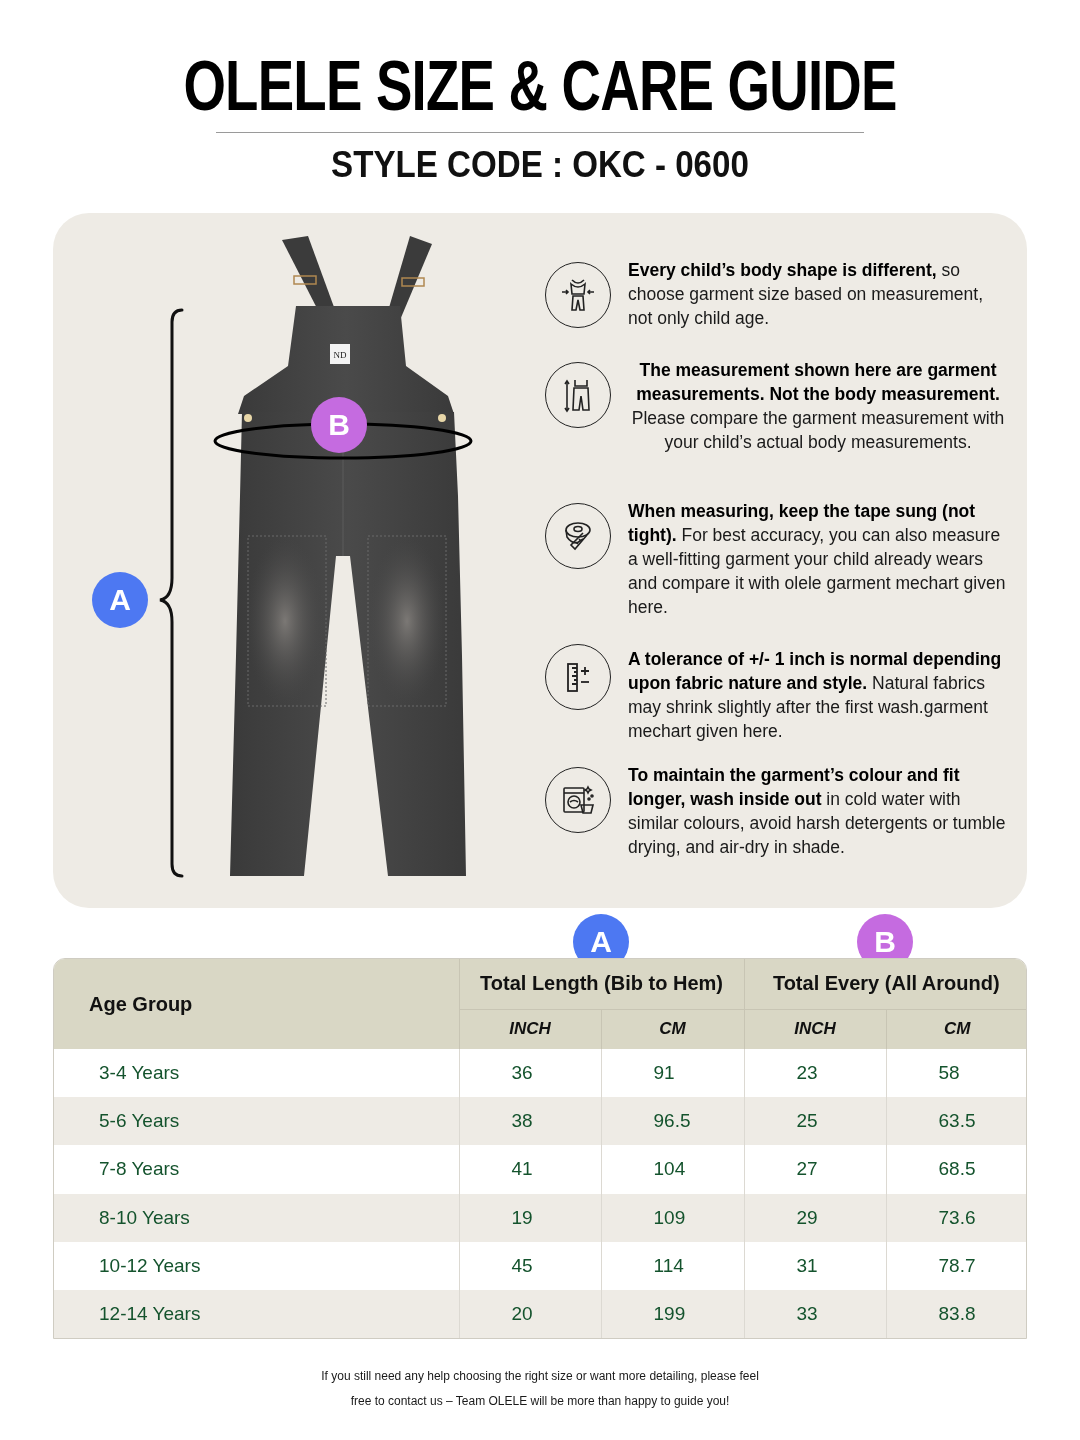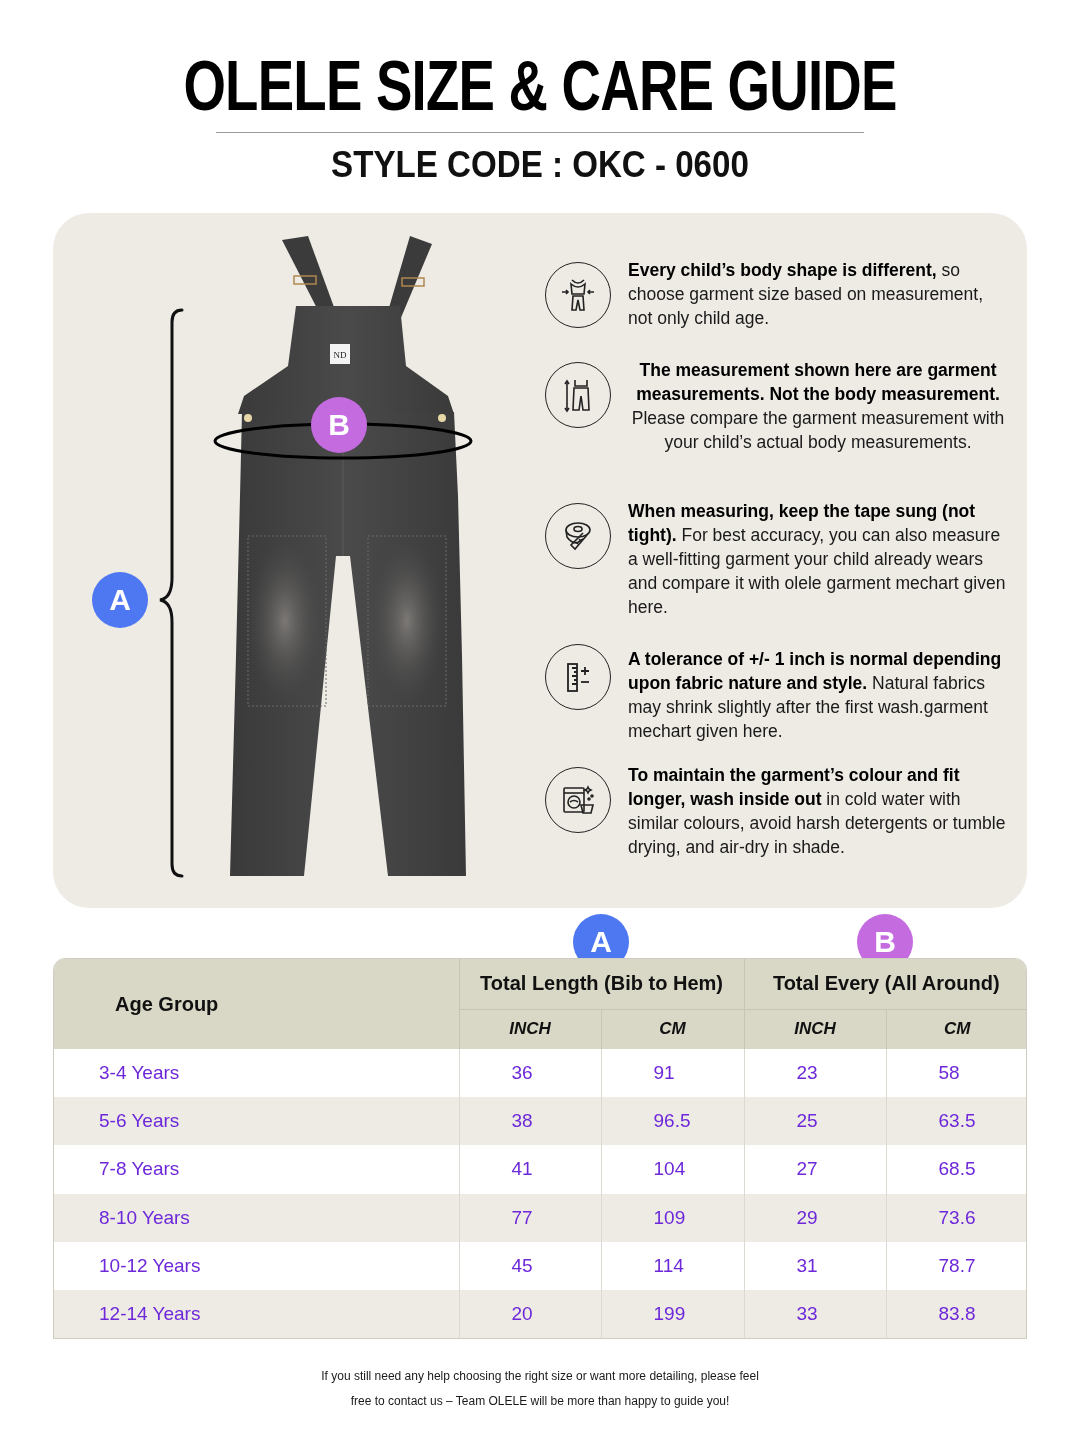--- a/index.html
+++ b/index.html
@@ -62,7 +62,7 @@
   thead th { background: #d9d7c5; color: #111; font-weight: 700; }
   .th-group { height: 50px; font-size: 20px; text-align: center; border-left: 1px solid #c8c5b4; border-bottom: 1px solid #c8c5b4; }
   .th-sub { height: 40px; font-size: 17px; text-align: center; border-left: 1px solid #c8c5b4; font-style: italic; }
-  .th-age { font-size: 20px; text-align: left; padding-left: 61px; }
+  .th-age { font-size: 20px; text-align: left; padding-left: 35px; }
   tbody td { height: 48.2px; font-size: 19px; color: #6d28d9; border-left: 1px solid #dcd9d2; }
   tbody td.age { padding-left: 45px; border-left: none; }
   tbody td.num { padding-left: 52px; }

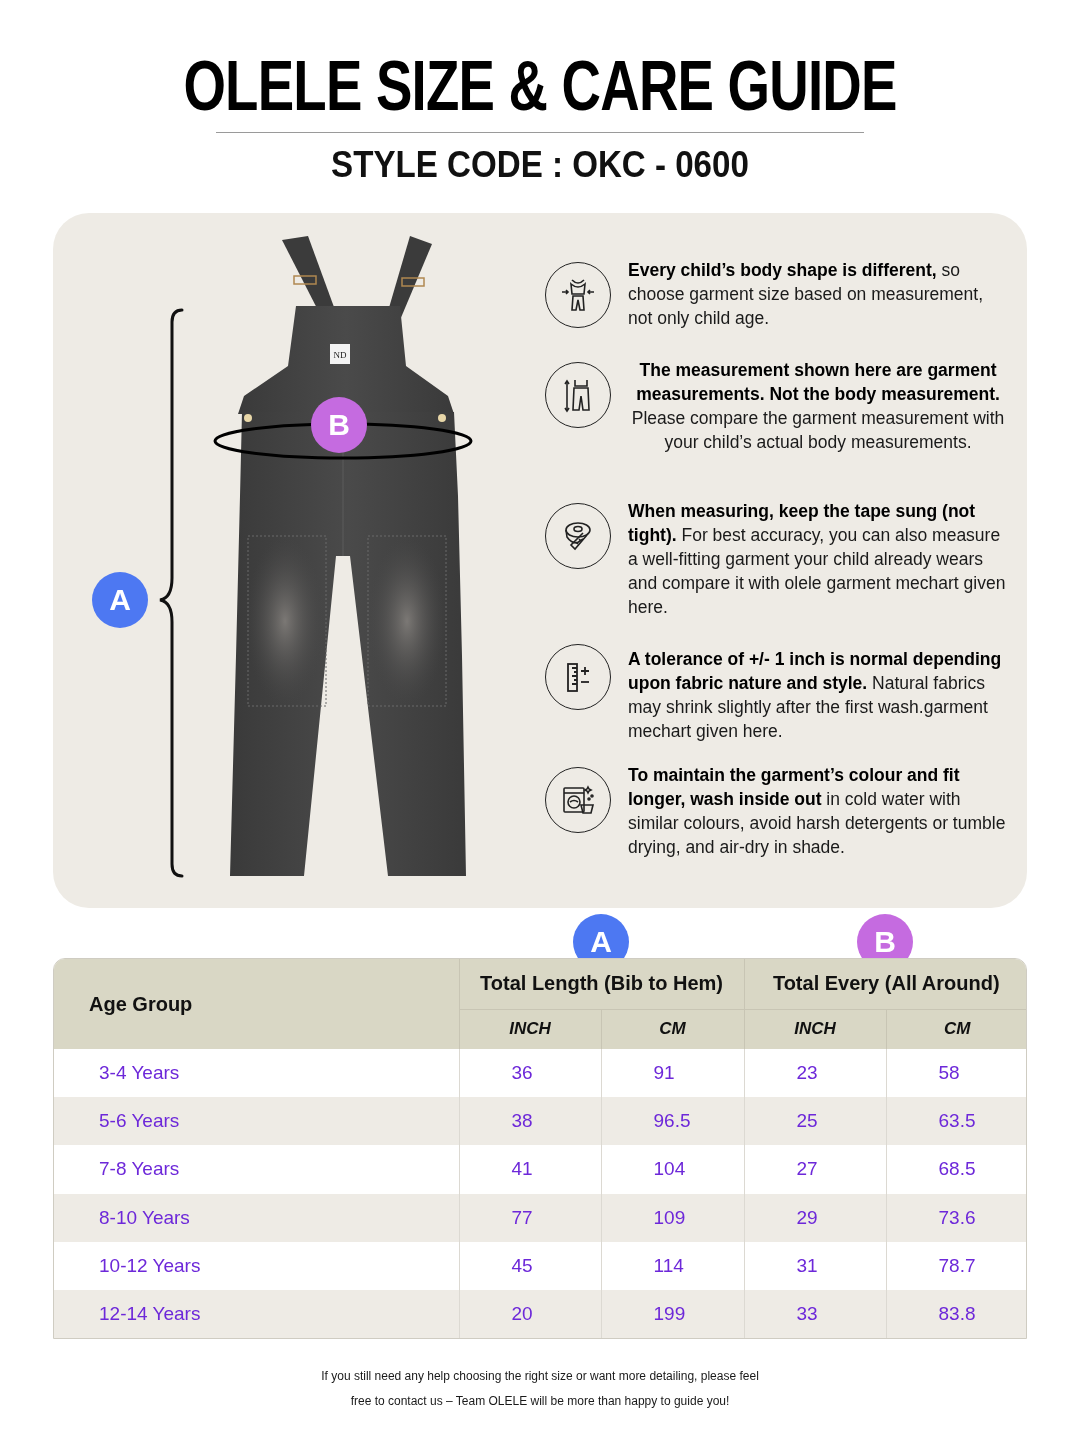--- a/index.html
+++ b/index.html
@@ -63,7 +63,7 @@
   .th-group { height: 50px; font-size: 20px; text-align: center; border-left: 1px solid #c8c5b4; border-bottom: 1px solid #c8c5b4; }
   .th-sub { height: 40px; font-size: 17px; text-align: center; border-left: 1px solid #c8c5b4; font-style: italic; }
   .th-age { font-size: 20px; text-align: left; padding-left: 35px; }
-  tbody td { height: 48.2px; font-size: 19px; color: #6d28d9; border-left: 1px solid #dcd9d2; }
+  tbody td { height: 48.2px; font-size: 19px; color: #14532d; border-left: 1px solid #dcd9d2; }
   tbody td.age { padding-left: 45px; border-left: none; }
   tbody td.num { padding-left: 52px; }
   tbody tr:nth-child(even) td { background: #eeebe5; }

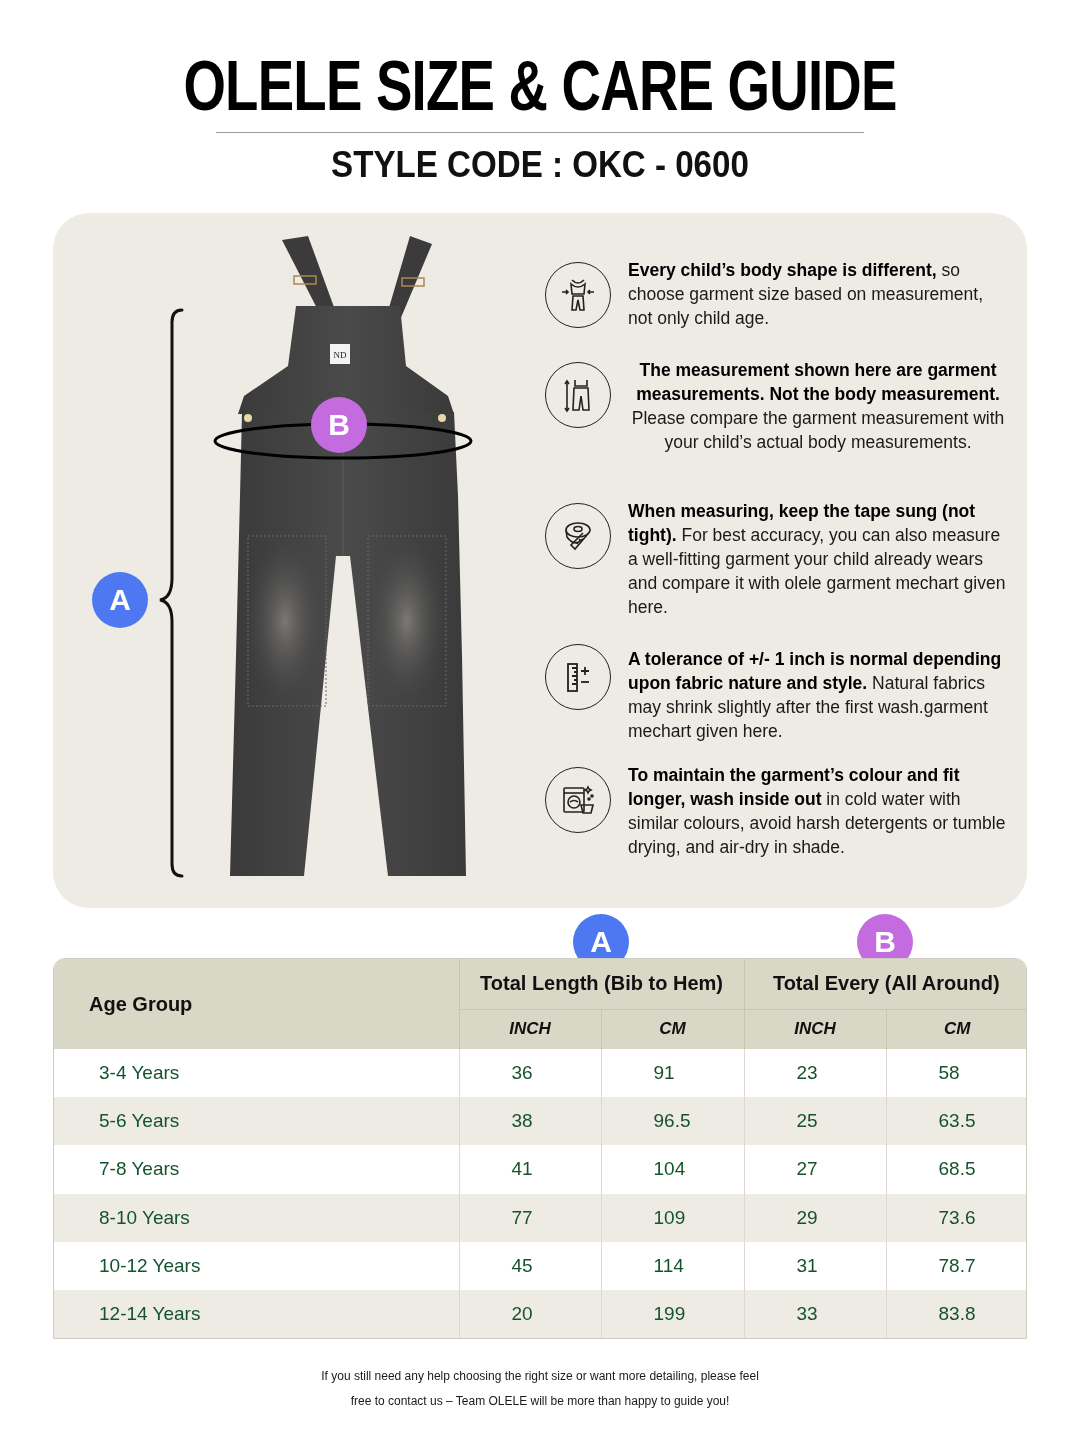--- a/index.html
+++ b/index.html
@@ -255,7 +255,7 @@
       </tr>
       <tr>
         <td class="age">8-10 Years</td>
-        <td class="num">77</td>
+        <td class="num">19</td>
         <td class="num">109</td>
         <td class="num">29</td>
         <td class="num">73.6</td>

